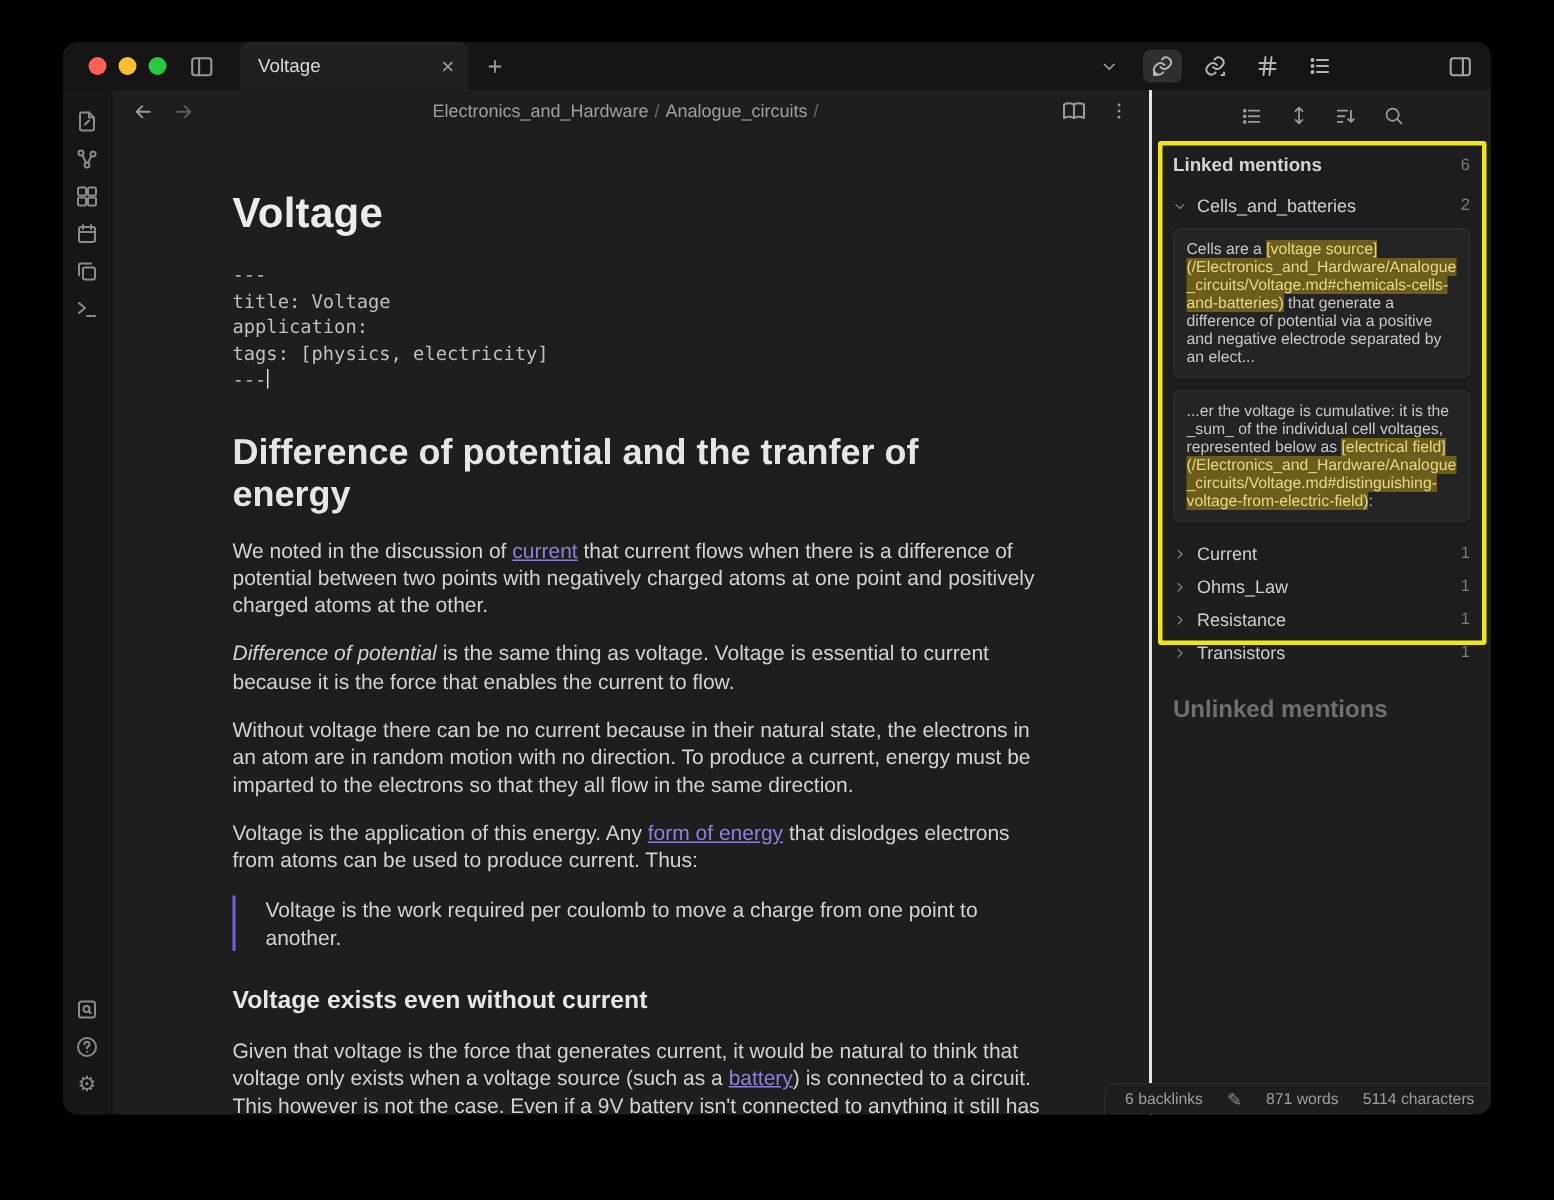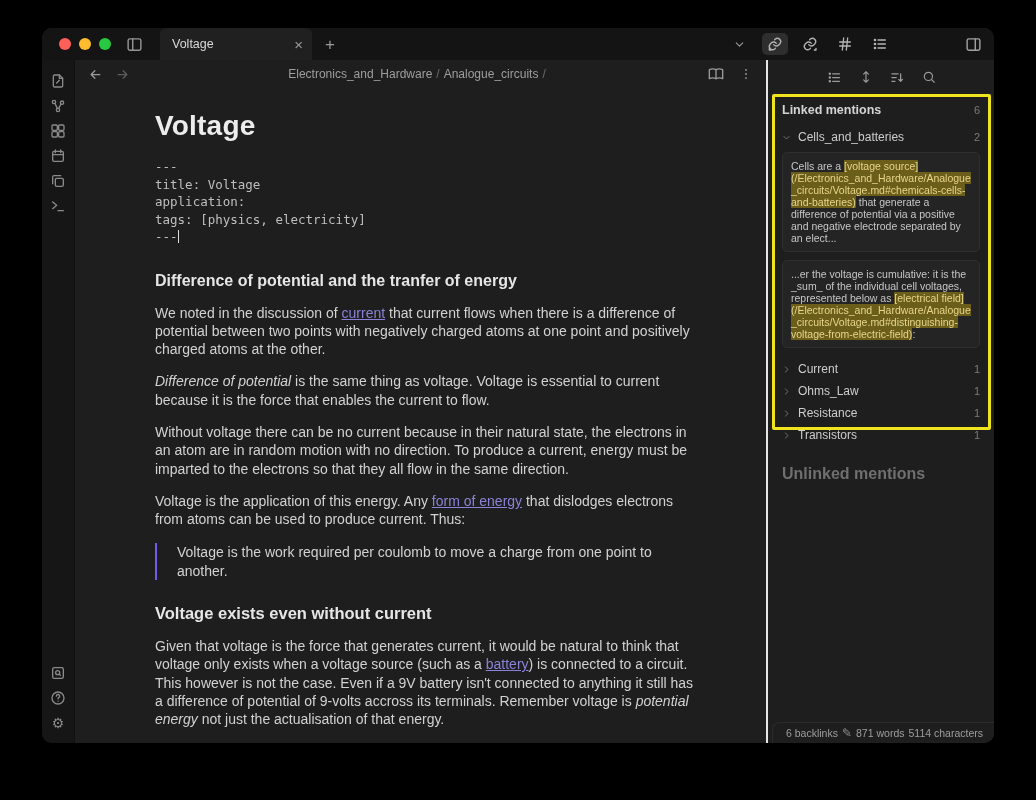--- a/index.html
+++ b/index.html
@@ -36,7 +36,7 @@
   .ribbon .sp { flex:1; }
   .glyph { font-family:"DejaVu Sans",sans-serif; font-size:14px; line-height:16px; color:#8a8a8a; }
 
-  .editor-pane { flex:1; min-width:0; display:flex; flex-direction:column; }
+  .editor-pane { flex:1; min-width:0; display:flex; flex-direction:column;gap:16px; }
   .note-header { height:28px; display:flex; align-items:center; padding:0 13px; }
   .nav-arrows { display:flex; gap:12px; }
   .arrow-back{ color:#9a9a9a; } .arrow-fwd{ color:#5c5c5c; }

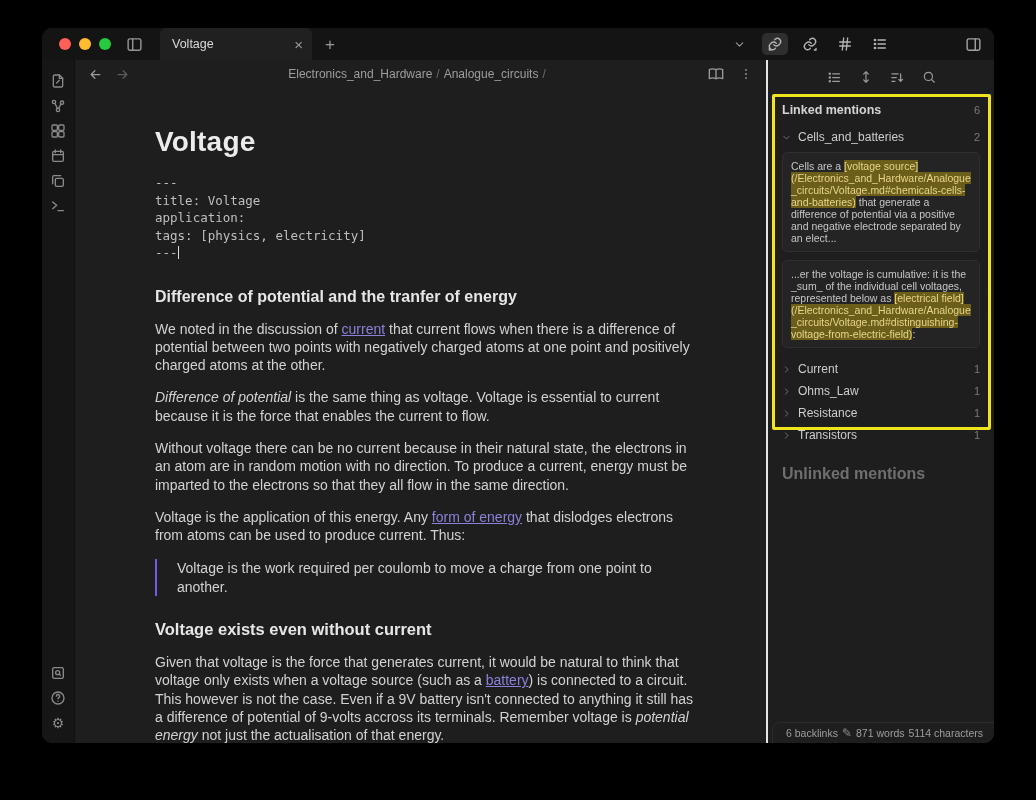--- a/index.html
+++ b/index.html
@@ -49,7 +49,7 @@
   .frontmatter { margin-top:16px; font-family:"DejaVu Sans Mono",monospace; font-size:12.5px;
                  line-height:17.5px; color:#bfbfbf; white-space:pre; }
   .cursor { display:inline-block; width:1px; height:13px; background:#dcdcdc; vertical-align:-2px; }
-  .h2 { margin-top:26px; font-size:16px; font-weight:700; color:#e6e6e6; }
+  .h2 { margin-top:26px; font-size:24px; font-weight:700; color:#e6e6e6; }
   .h3 { margin-top:24px; font-size:16.5px; font-weight:700; color:#e6e6e6; }
   .editor p { margin-top:14px; font-size:14px; line-height:18.3px; color:#d2d2d2; }
   a.ilink { color:#8a82d8; text-decoration:underline; cursor:pointer; }

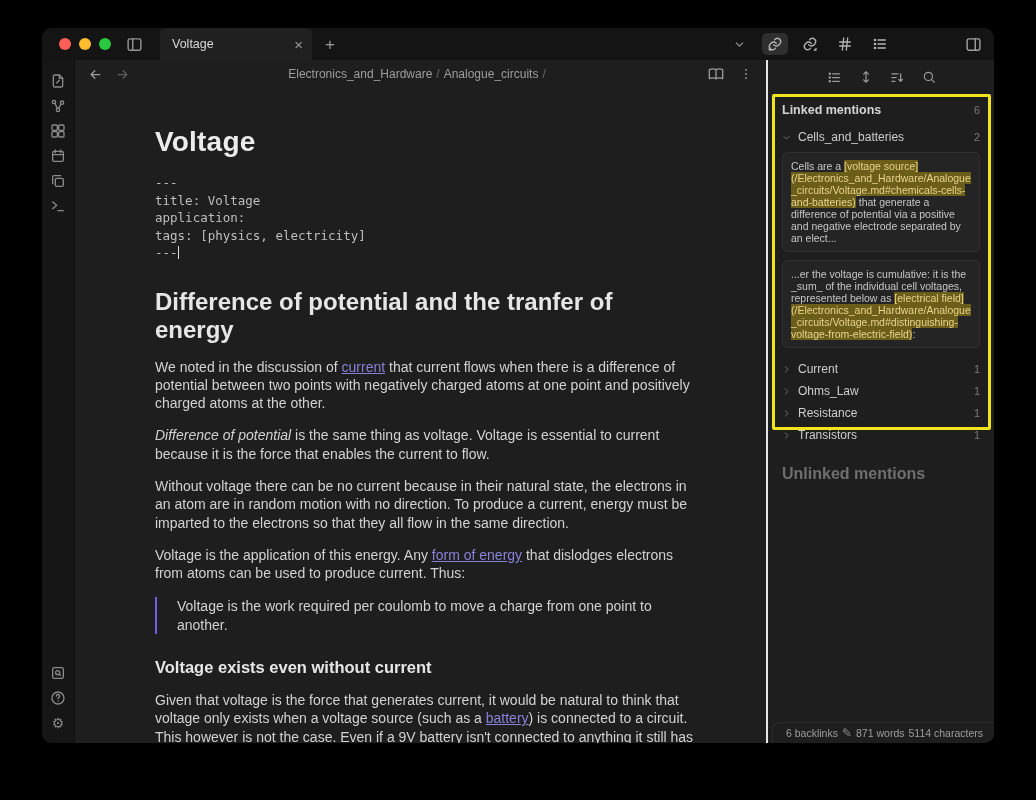--- a/index.html
+++ b/index.html
@@ -76,7 +76,7 @@
   
   .status-bar { position:absolute; right:0; bottom:0; height:21px; background:#1e1e1e;
                 border-top:1px solid #2b2b2b; border-left:1px solid #2b2b2b; border-top-left-radius:8px;
-                display:flex; align-items:center; gap:4px; padding:0 11px 0 13px; font-size:10.5px;
+                display:flex; align-items:center; gap:16px; padding:0 11px 0 13px; font-size:10.5px;
                 color:#9e9e9e; z-index:20; }
   .status-bar .pencil { font-size:12px; color:#8d8d8d; }
 </style>

